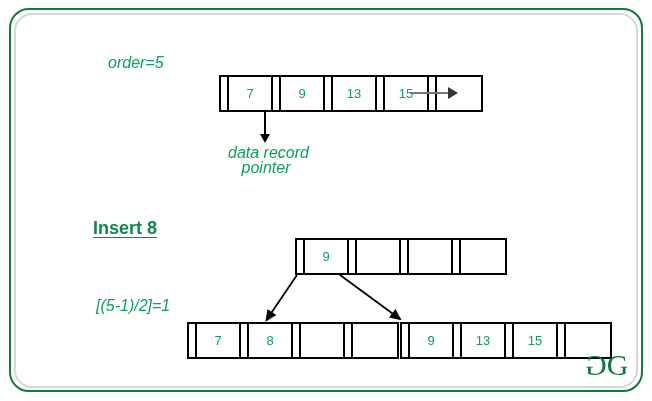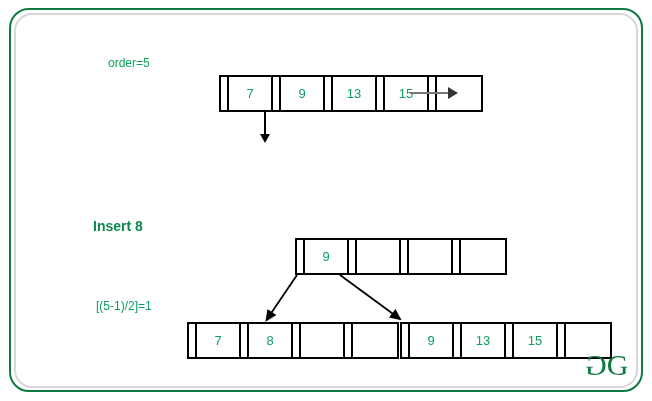--- a/index.html
+++ b/index.html
@@ -40,9 +40,10 @@
   .label {
     position: absolute;
     color: #0ba05e;
-    font-size: 12px;
+    font-size: 16px;
     line-height: 14px;
     white-space: pre;
+    font-style: italic;
   }
   .label-order { left: 108px; top: 56px; }
   .label-drp {

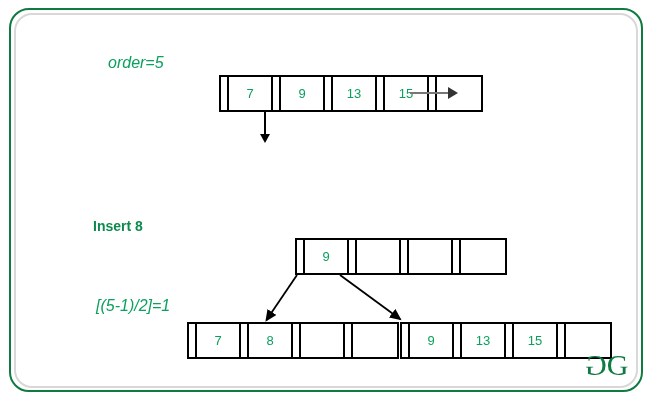--- a/index.html
+++ b/index.html
@@ -164,6 +164,7 @@
 
   <div class="arrow-line arrow-v" style="left:264px; top:112px; height:26px;"></div>
   <div class="arrow-head-down" style="left:260px; top:134px;"></div>
+  <div class="label label-drp"><span>data record</span><br><span>pointer</span></div>
 
   <div class="heading-insert">Insert 8</div>
 

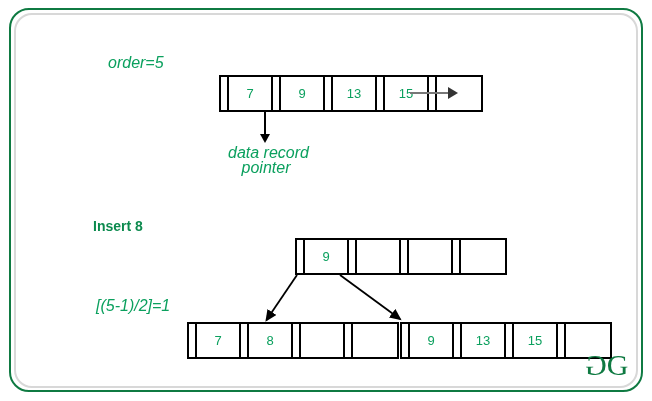--- a/index.html
+++ b/index.html
@@ -59,8 +59,9 @@
     left: 93px;
     top: 218px;
     color: #0c8a4e;
-    font-size: 14px;
+    font-size: 18px;
     font-weight: bold;
+    text-decoration: underline;
     text-underline-offset: 3px;
     white-space: pre;
   }

